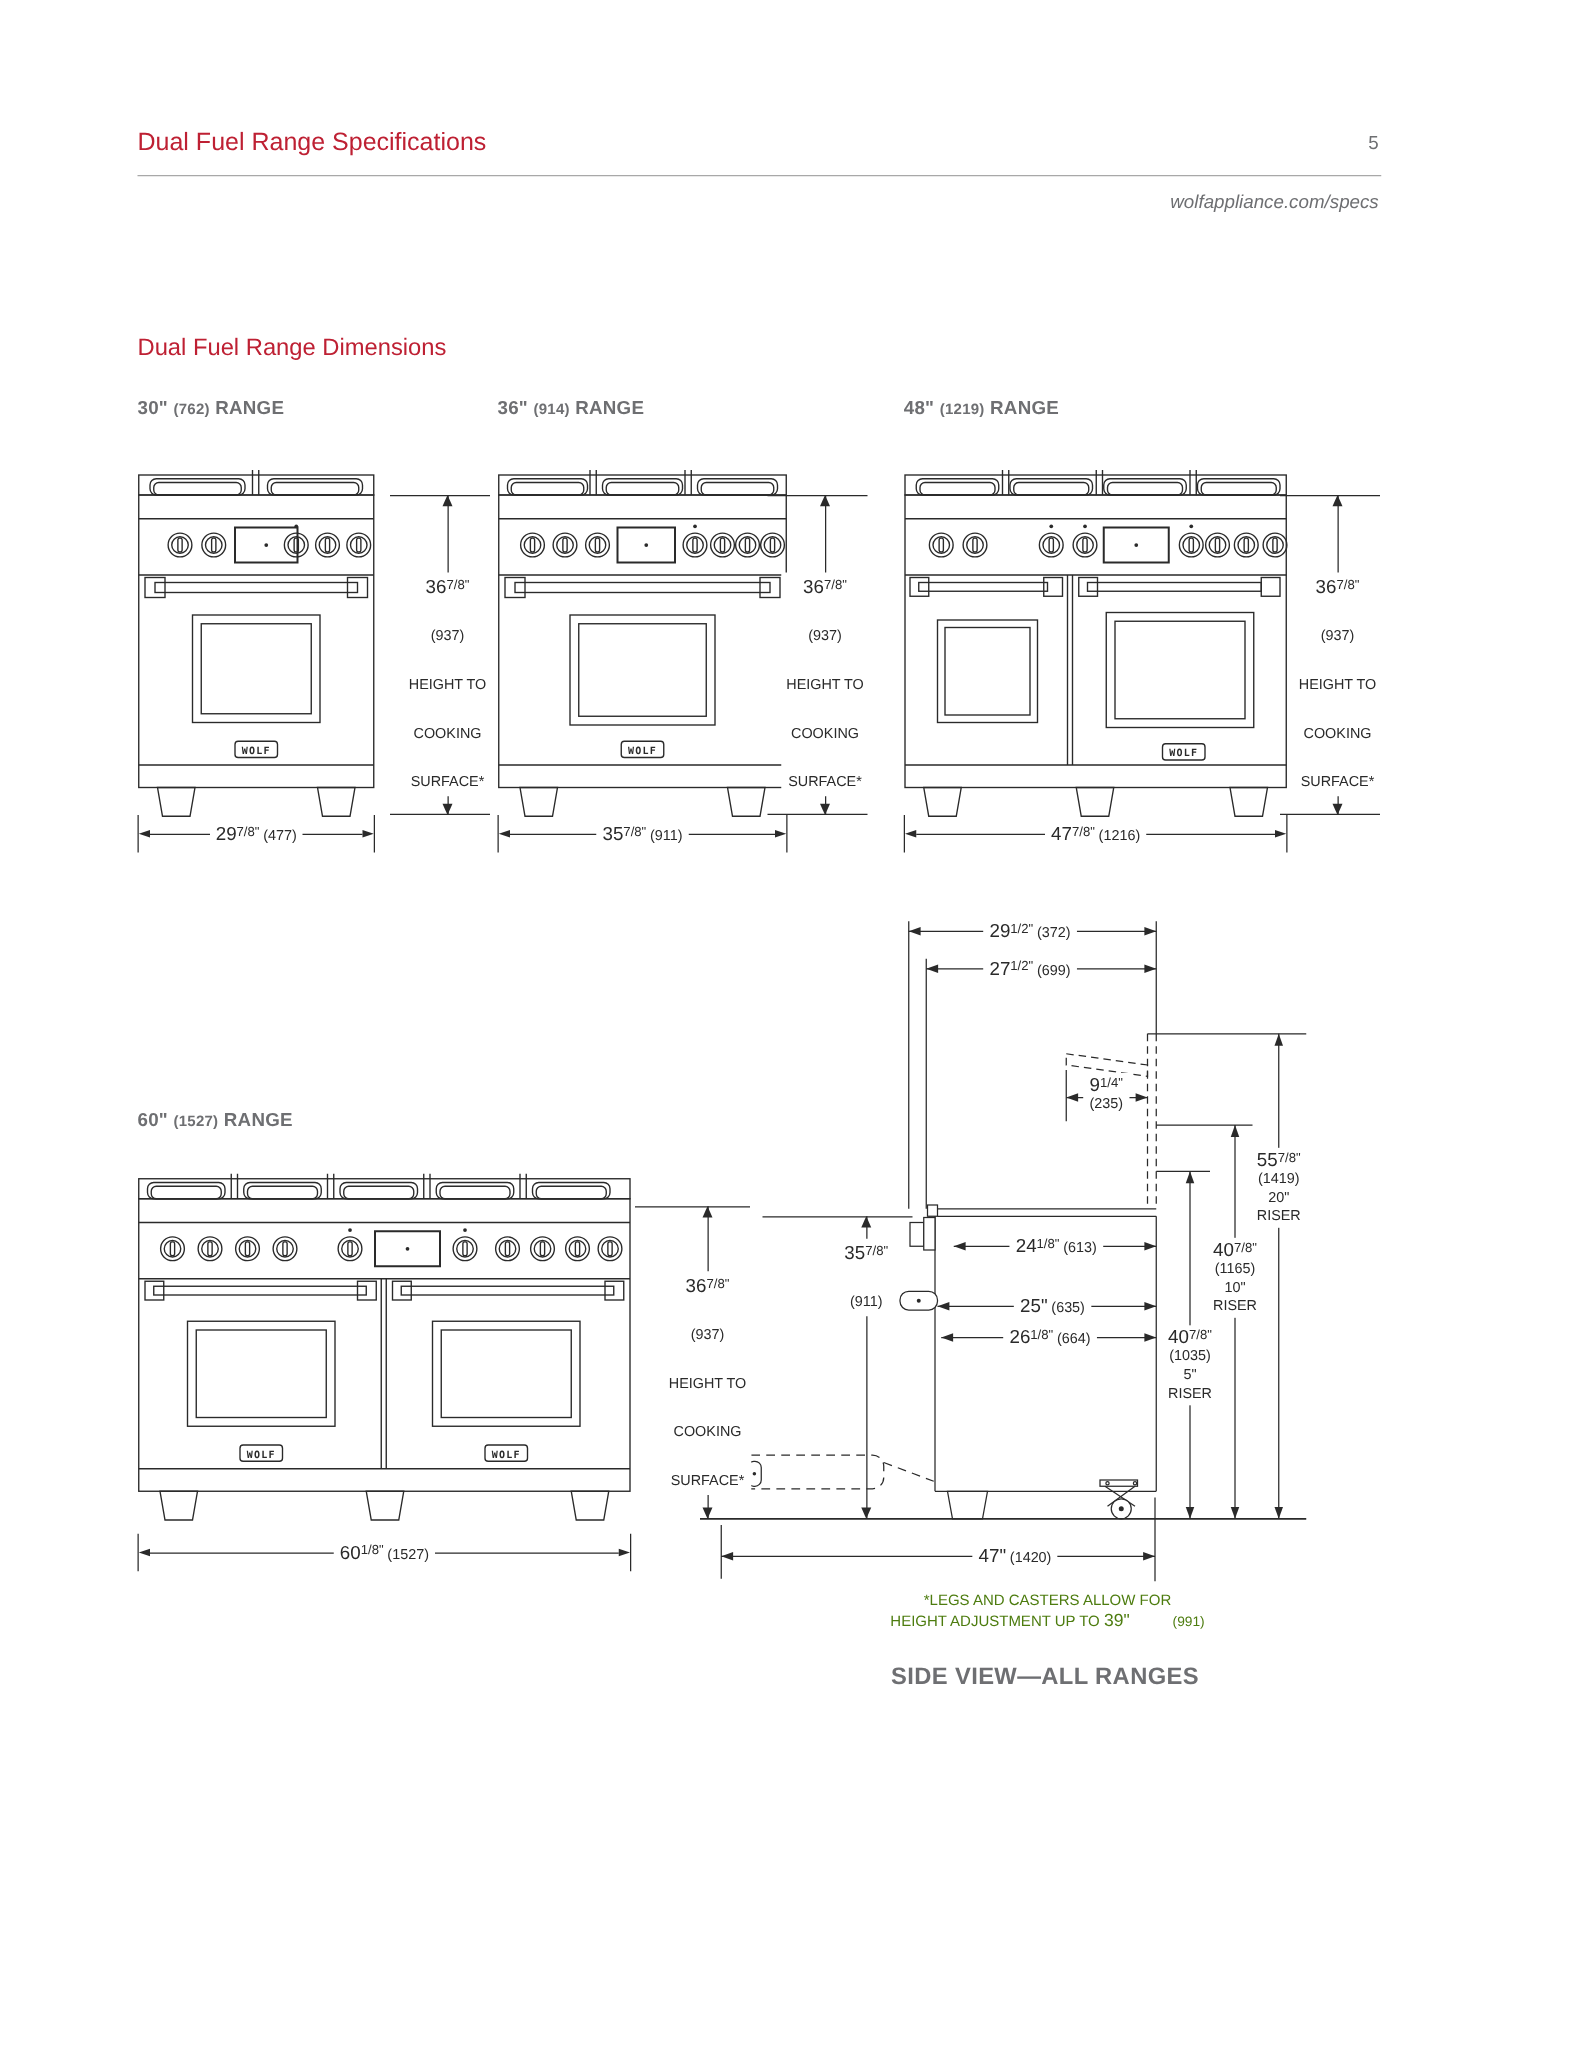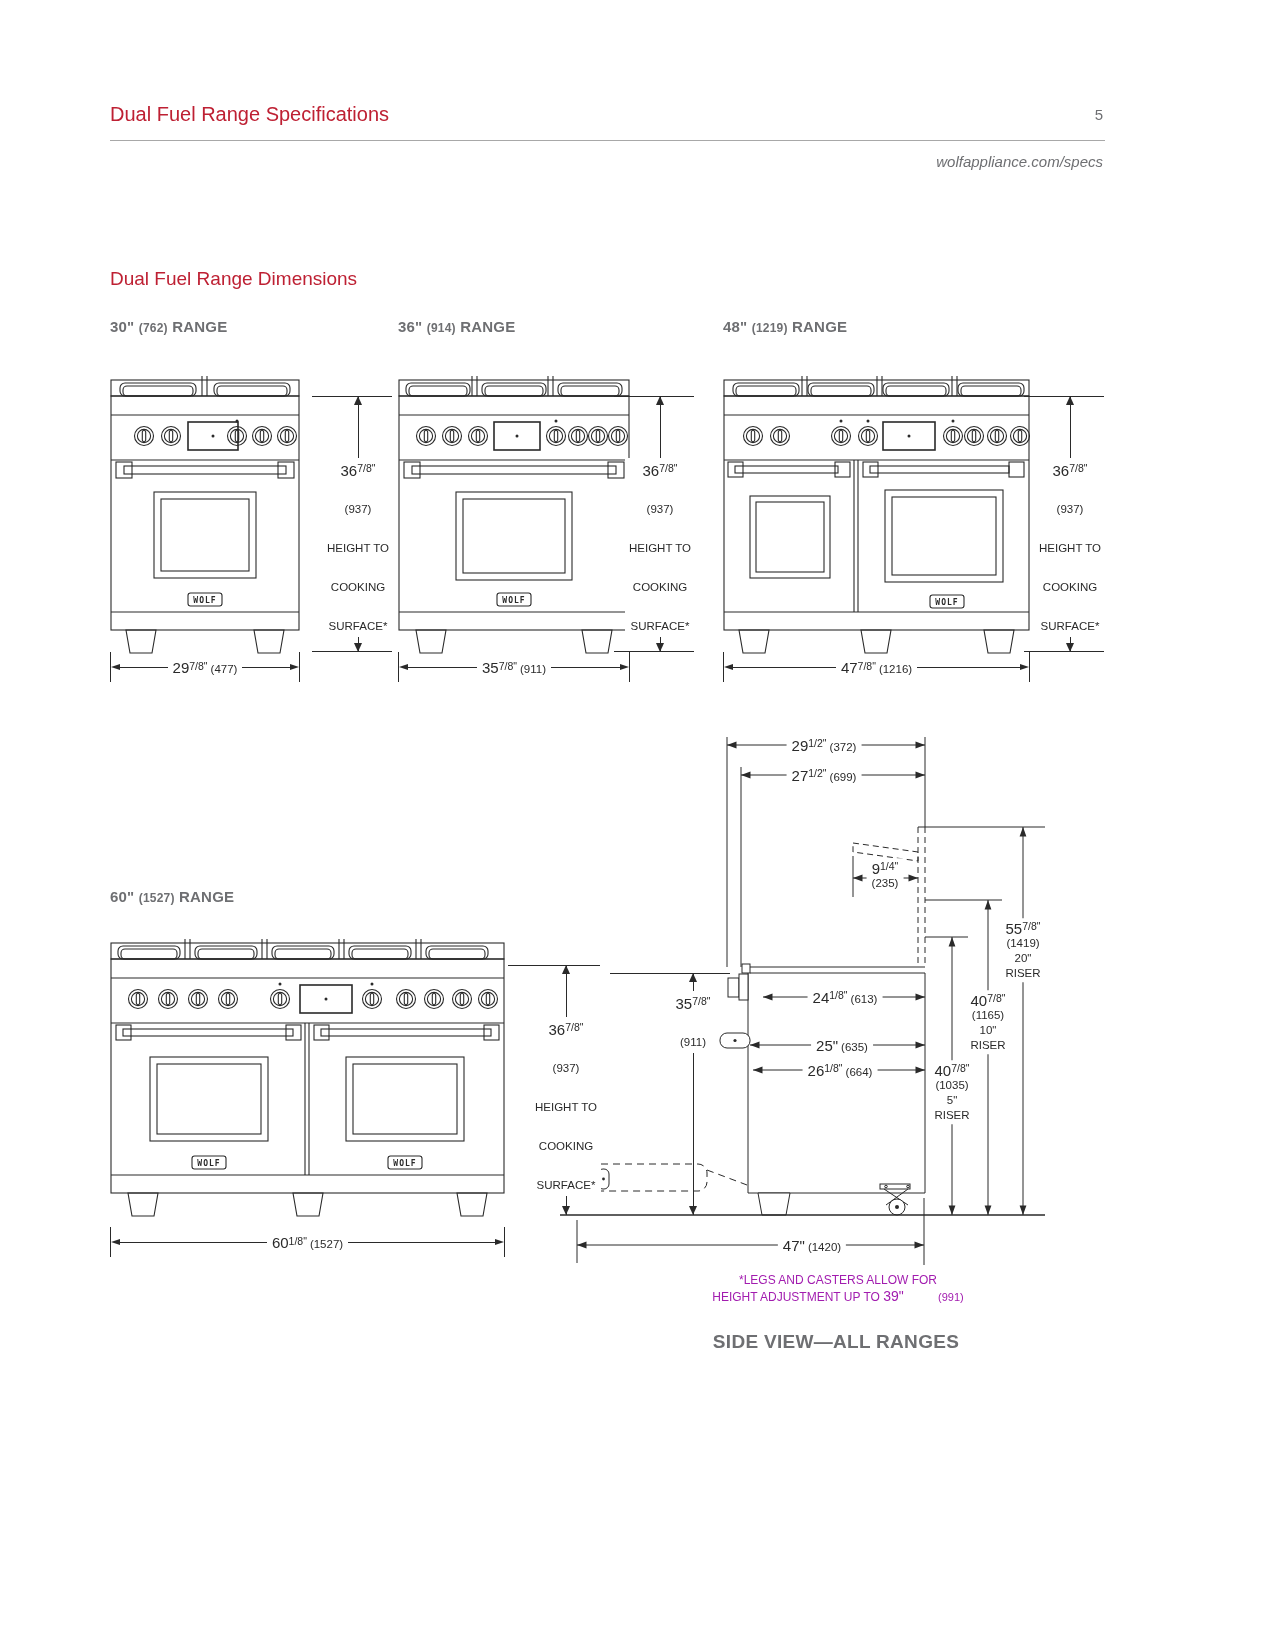--- a/index.html
+++ b/index.html
@@ -36,7 +36,7 @@
   .slabel{position:absolute;transform:translate(-50%,-50%);background:#fff;padding:1px 5px;text-align:center;white-space:nowrap;line-height:15px;}
   .slabel .big{font-size:15px;}
   .slabel .sm{font-size:11.5px;}
-  .note{position:absolute;left:838px;top:1272px;transform:translateX(-50%);text-align:center;font-size:12px;line-height:16px;white-space:nowrap;color:#a21caf;}
+  .note{position:absolute;left:838px;top:1272px;transform:translateX(-50%);text-align:center;font-size:12px;line-height:16px;white-space:nowrap;color:#4d7c0f;}
   .note .nd{font-size:14px;}
   .note .nmm{font-size:11px;margin-left:31px;}
   .caption{position:absolute;left:836px;top:1331px;transform:translateX(-50%);font-size:19px;font-weight:bold;color:var(--gray);letter-spacing:.3px;white-space:nowrap;}

